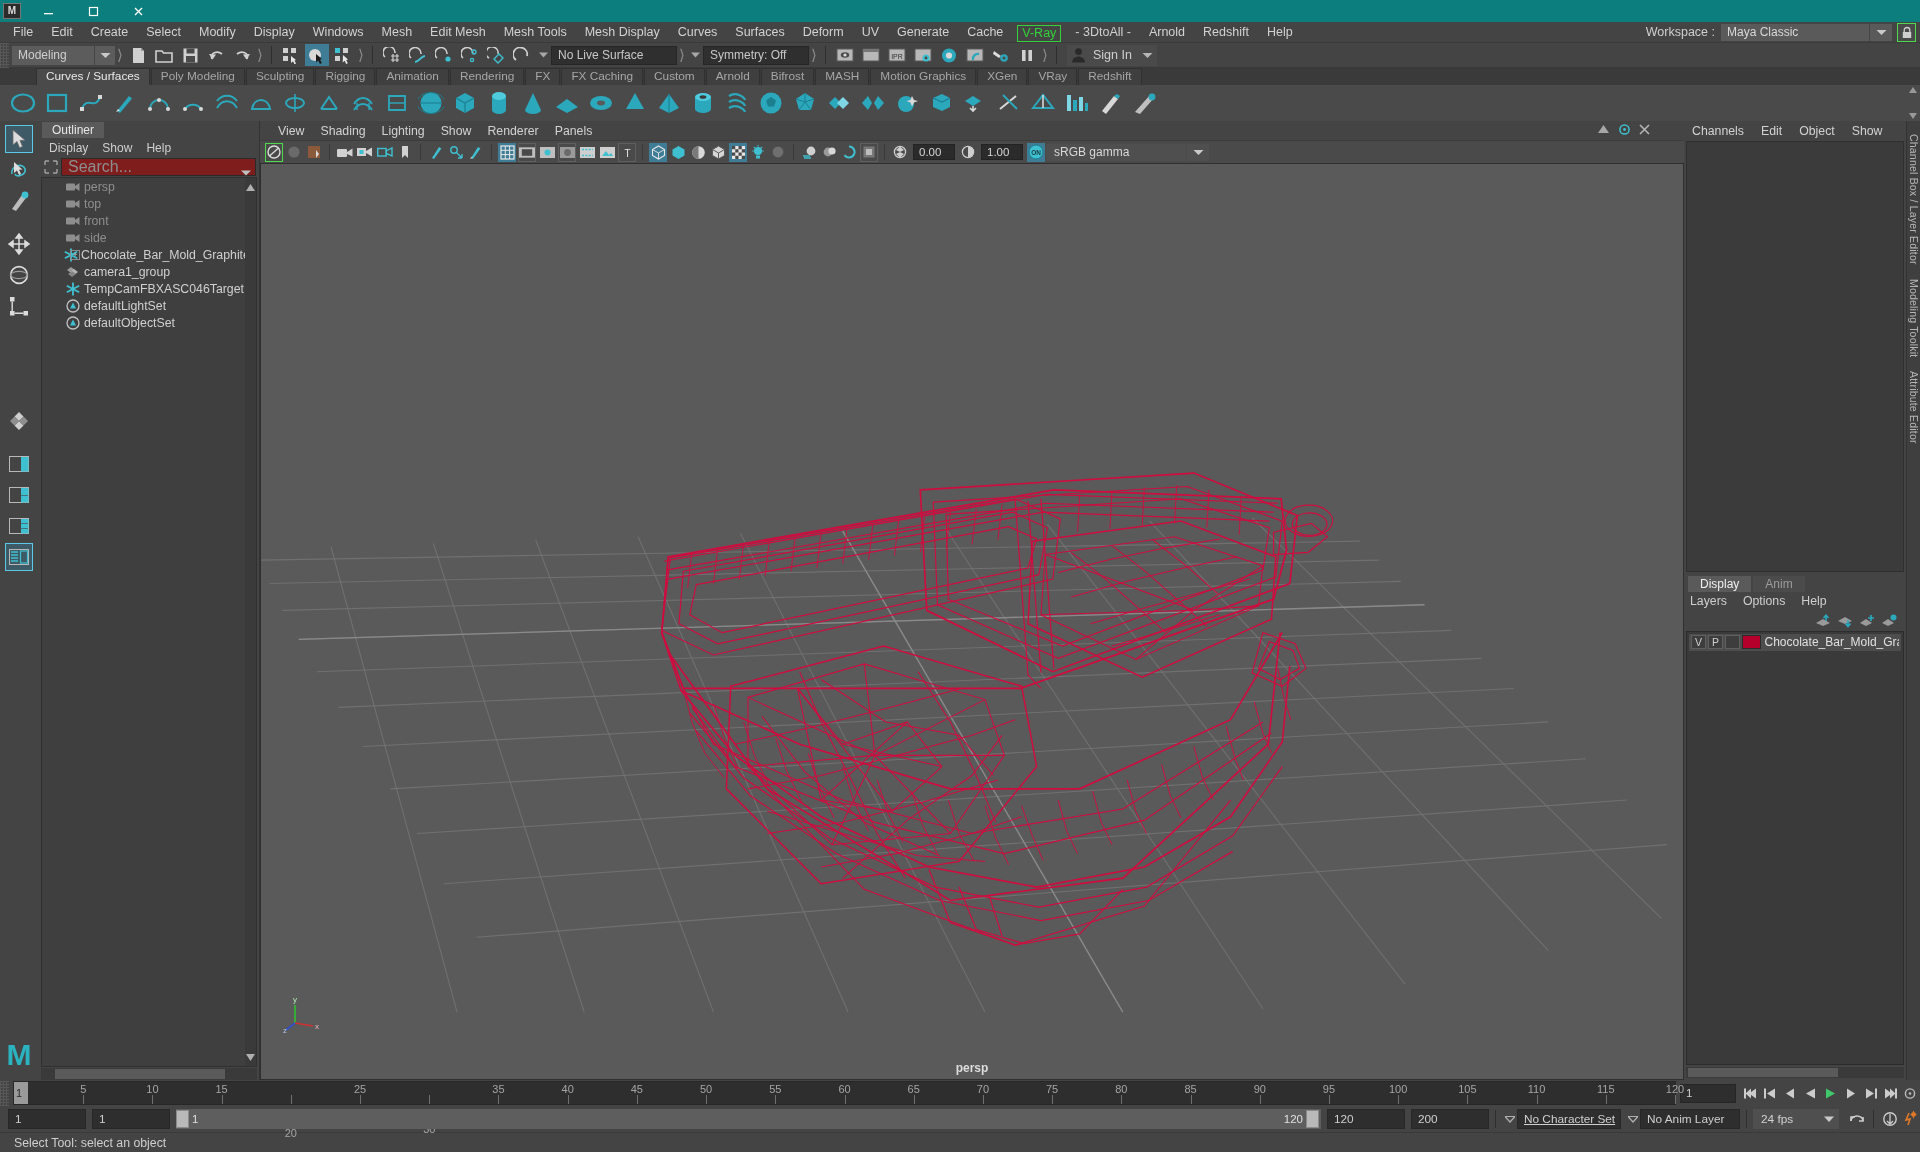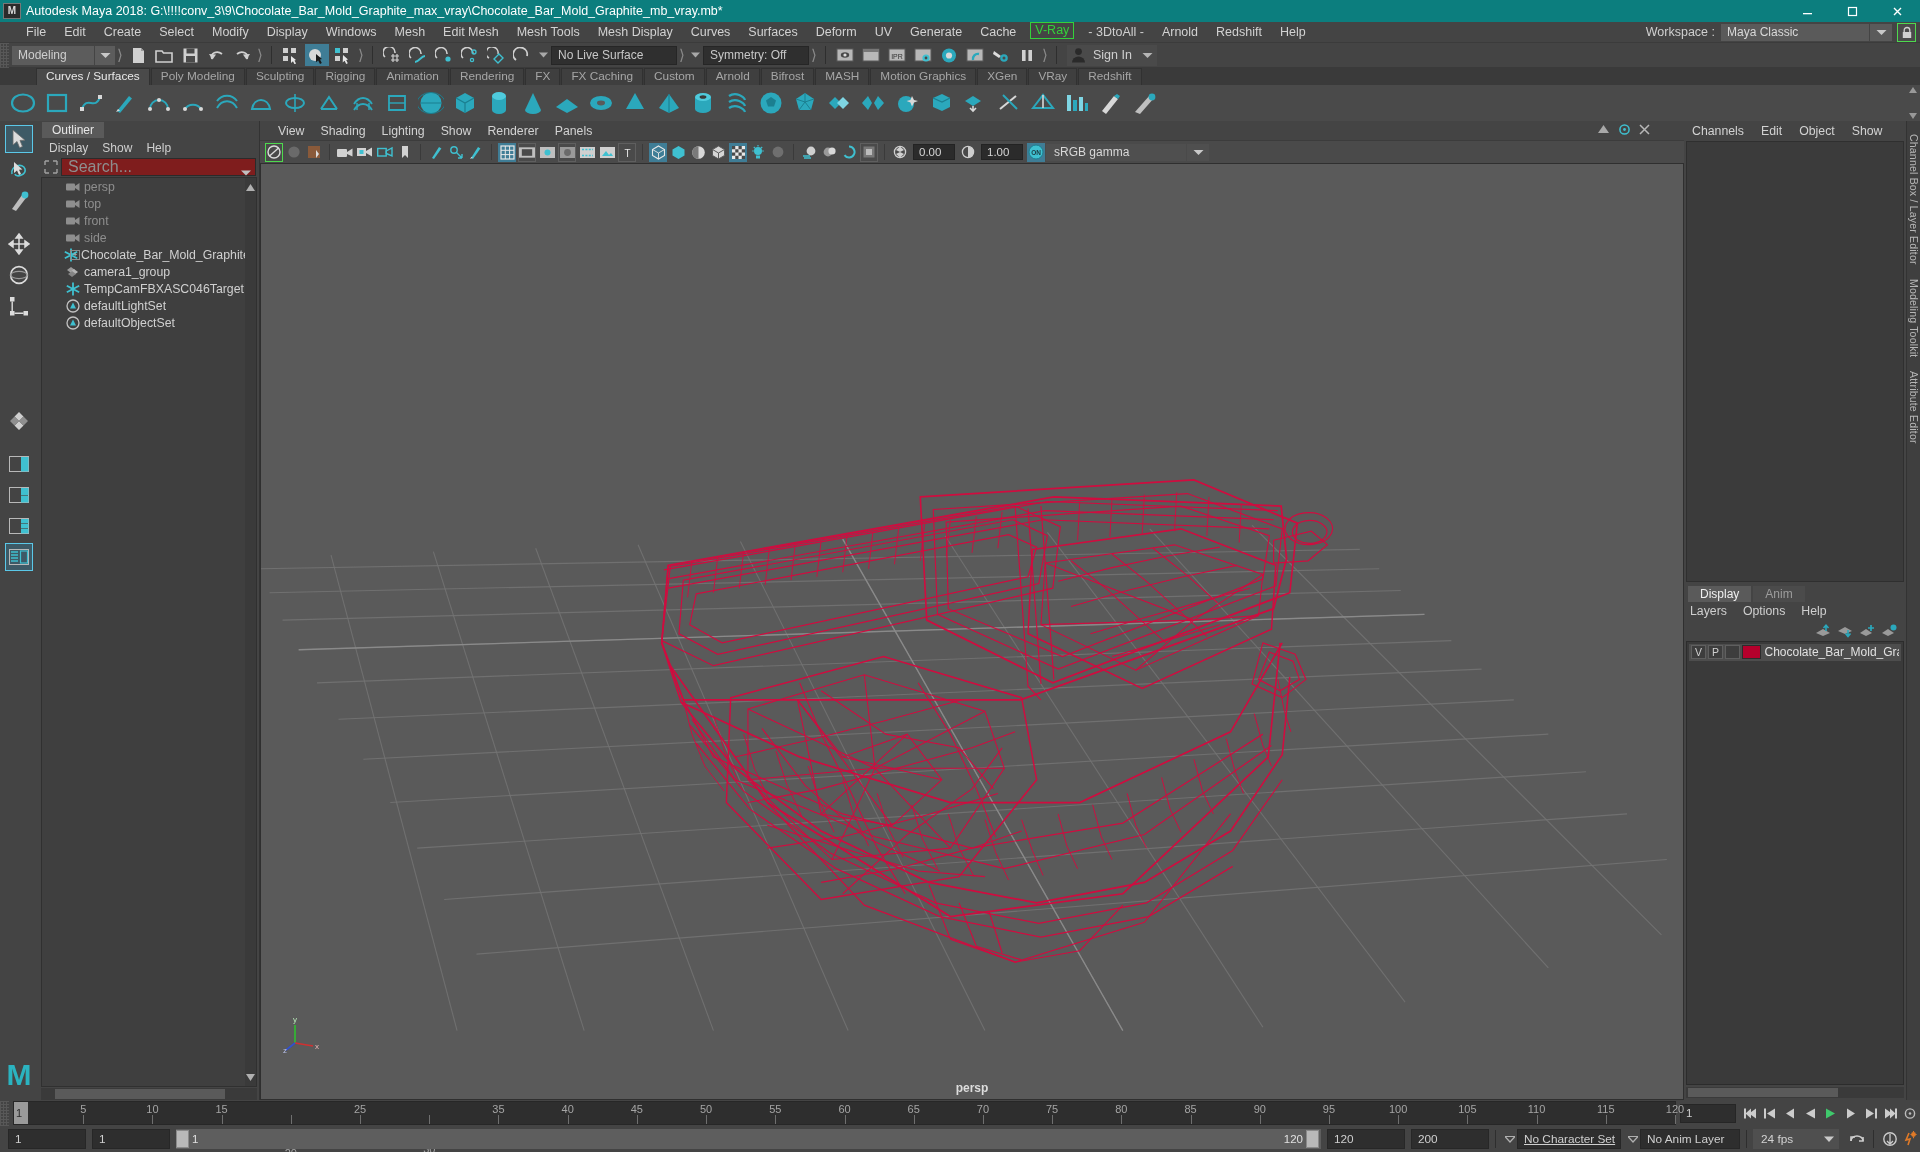--- a/index.html
+++ b/index.html
@@ -206,7 +206,6 @@
 
   <div class="titlebar">
     <div class="tb-logo">M</div>
-    <div class="tb-title">Autodesk Maya 2018: G:\!!!!conv_3\9\Chocolate_Bar_Mold_Graphite_max_vray\Chocolate_Bar_Mold_Graphite_mb_vray.mb*</div>
     <div class="tb-btns">
       <div class="tb-btn">
         <svg width="13" height="13" viewBox="0 0 13 13">

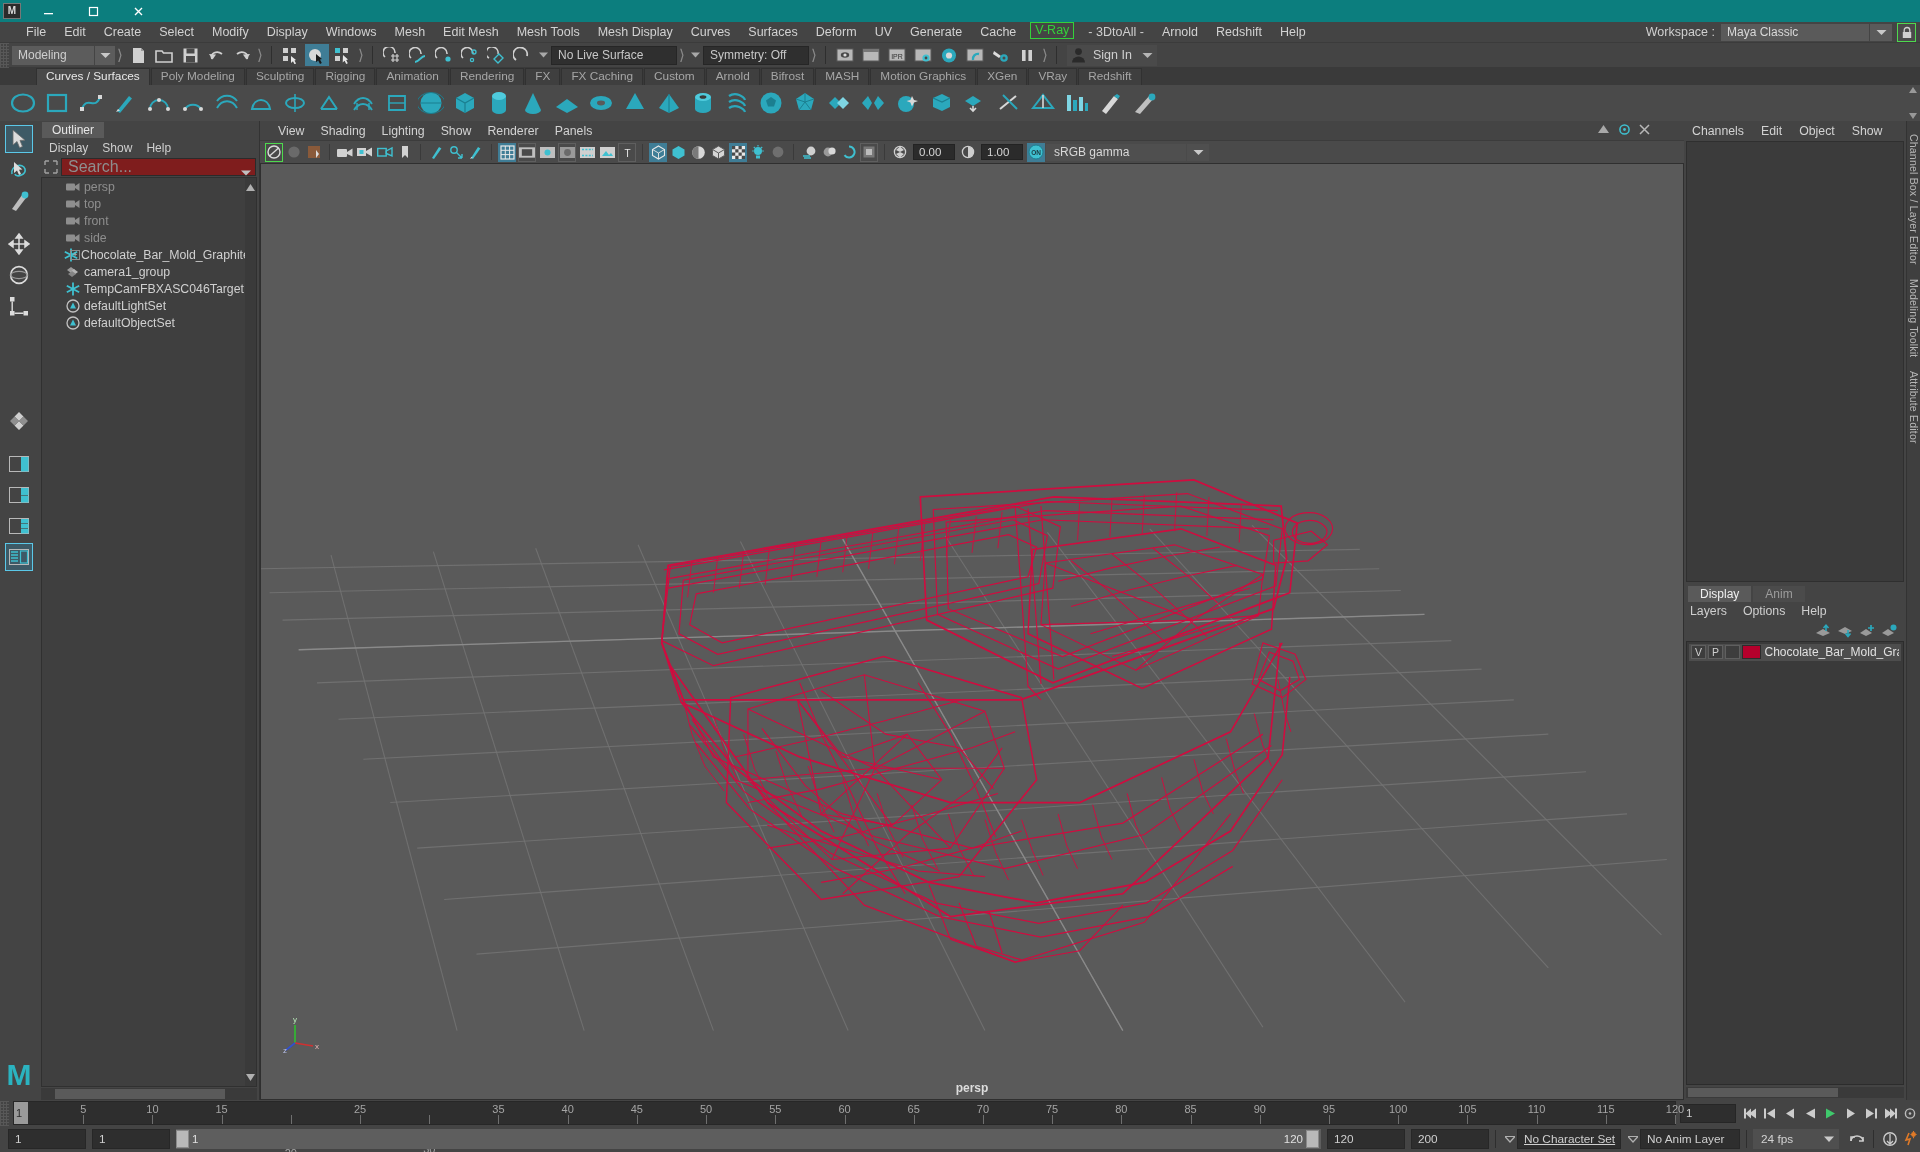--- a/index.html
+++ b/index.html
@@ -33,8 +33,8 @@
 
   
   .menubar {
-    height:20px; background:#444444; display:flex; align-items:flex-start;
-    flex:0 0 20px; padding-left:17px; position:relative;
+    height:20px; background:#444444; display:flex; align-items:flex-end;
+    flex:0 0 20px; padding-left:4px; position:relative;
   }
   .menu-item { padding:0 9px; height:20px; line-height:20px; color:#d2d2d2; font-size:12.5px; white-space:nowrap; }
   .menu-item.vray { color:#33d13a; border:1px solid #33d13a; height:17px; line-height:15px; padding:0 4px; margin:0 5px; }

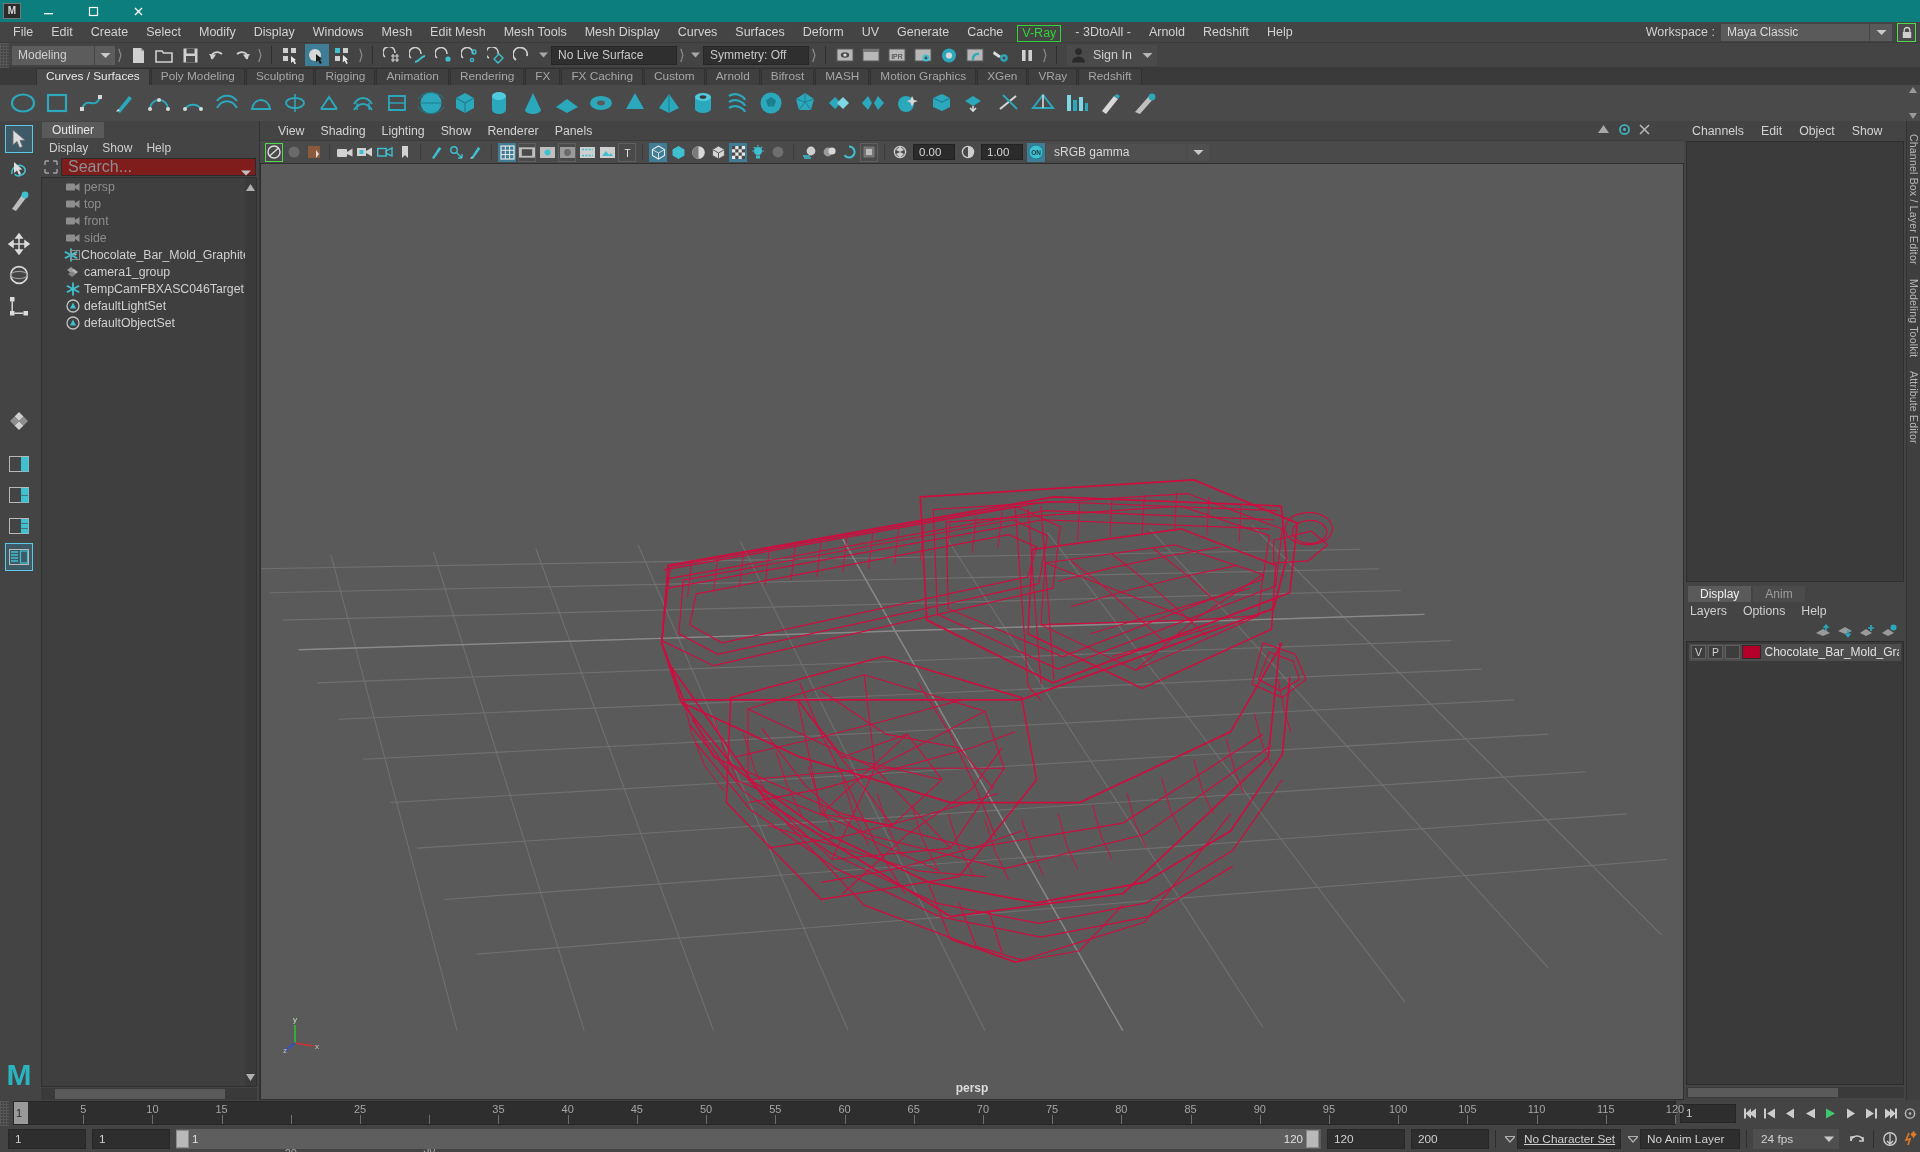--- a/index.html
+++ b/index.html
@@ -1545,6 +1545,7 @@
   </div>
 
 
+  <div class="helpline">Select Tool: select an object</div>
 </div>
 
 </body></html>

